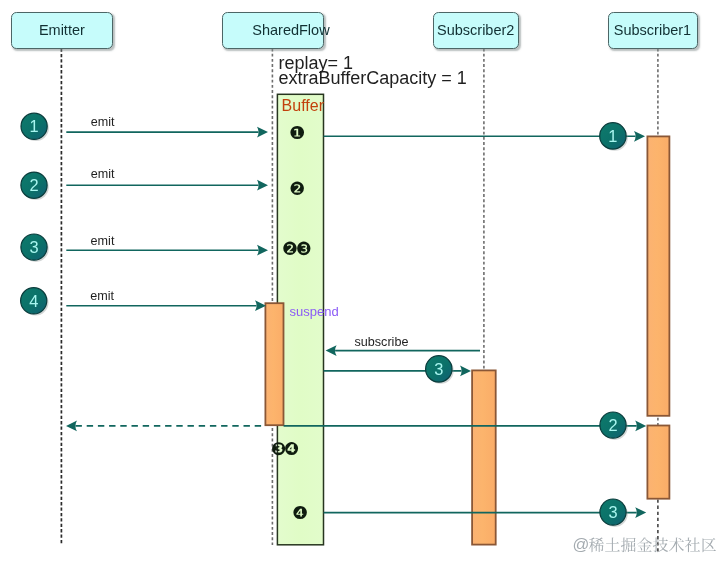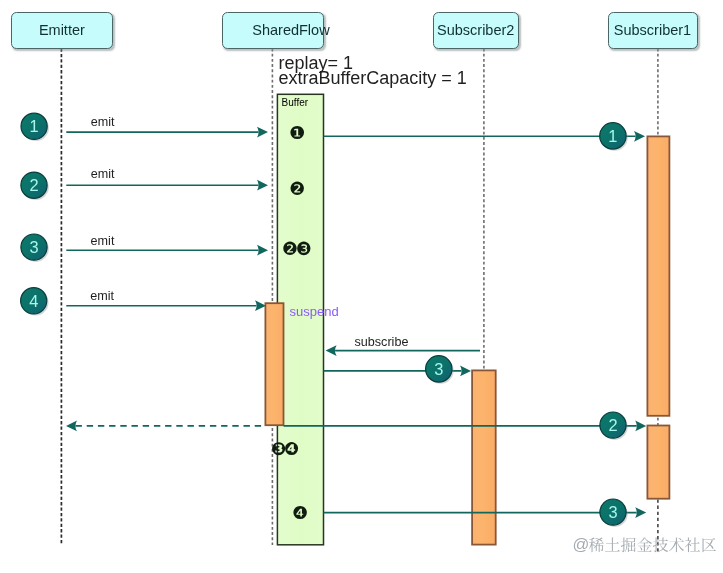--- a/index.html
+++ b/index.html
@@ -18,7 +18,7 @@
   .pbox span{font-size:14.5px;color:#123033;letter-spacing:0px;}
 
   .note{position:absolute;font-size:18px;color:#1f1f1f;white-space:pre;line-height:1;}
-  .bufferlabel{position:absolute;font-size:10px;color:#000000;white-space:pre;line-height:1;}
+  .bufferlabel{position:absolute;font-size:16px;color:#c2410c;white-space:pre;line-height:1;}
   .msglabel{position:absolute;font-size:12.6px;color:#1f1f1f;white-space:pre;line-height:1;}
   .suspendlabel{position:absolute;font-size:13px;color:#8b5cf6;white-space:pre;line-height:1;}
   .bufitem{position:absolute;font-family:"DejaVu Sans",sans-serif;font-size:18px;

